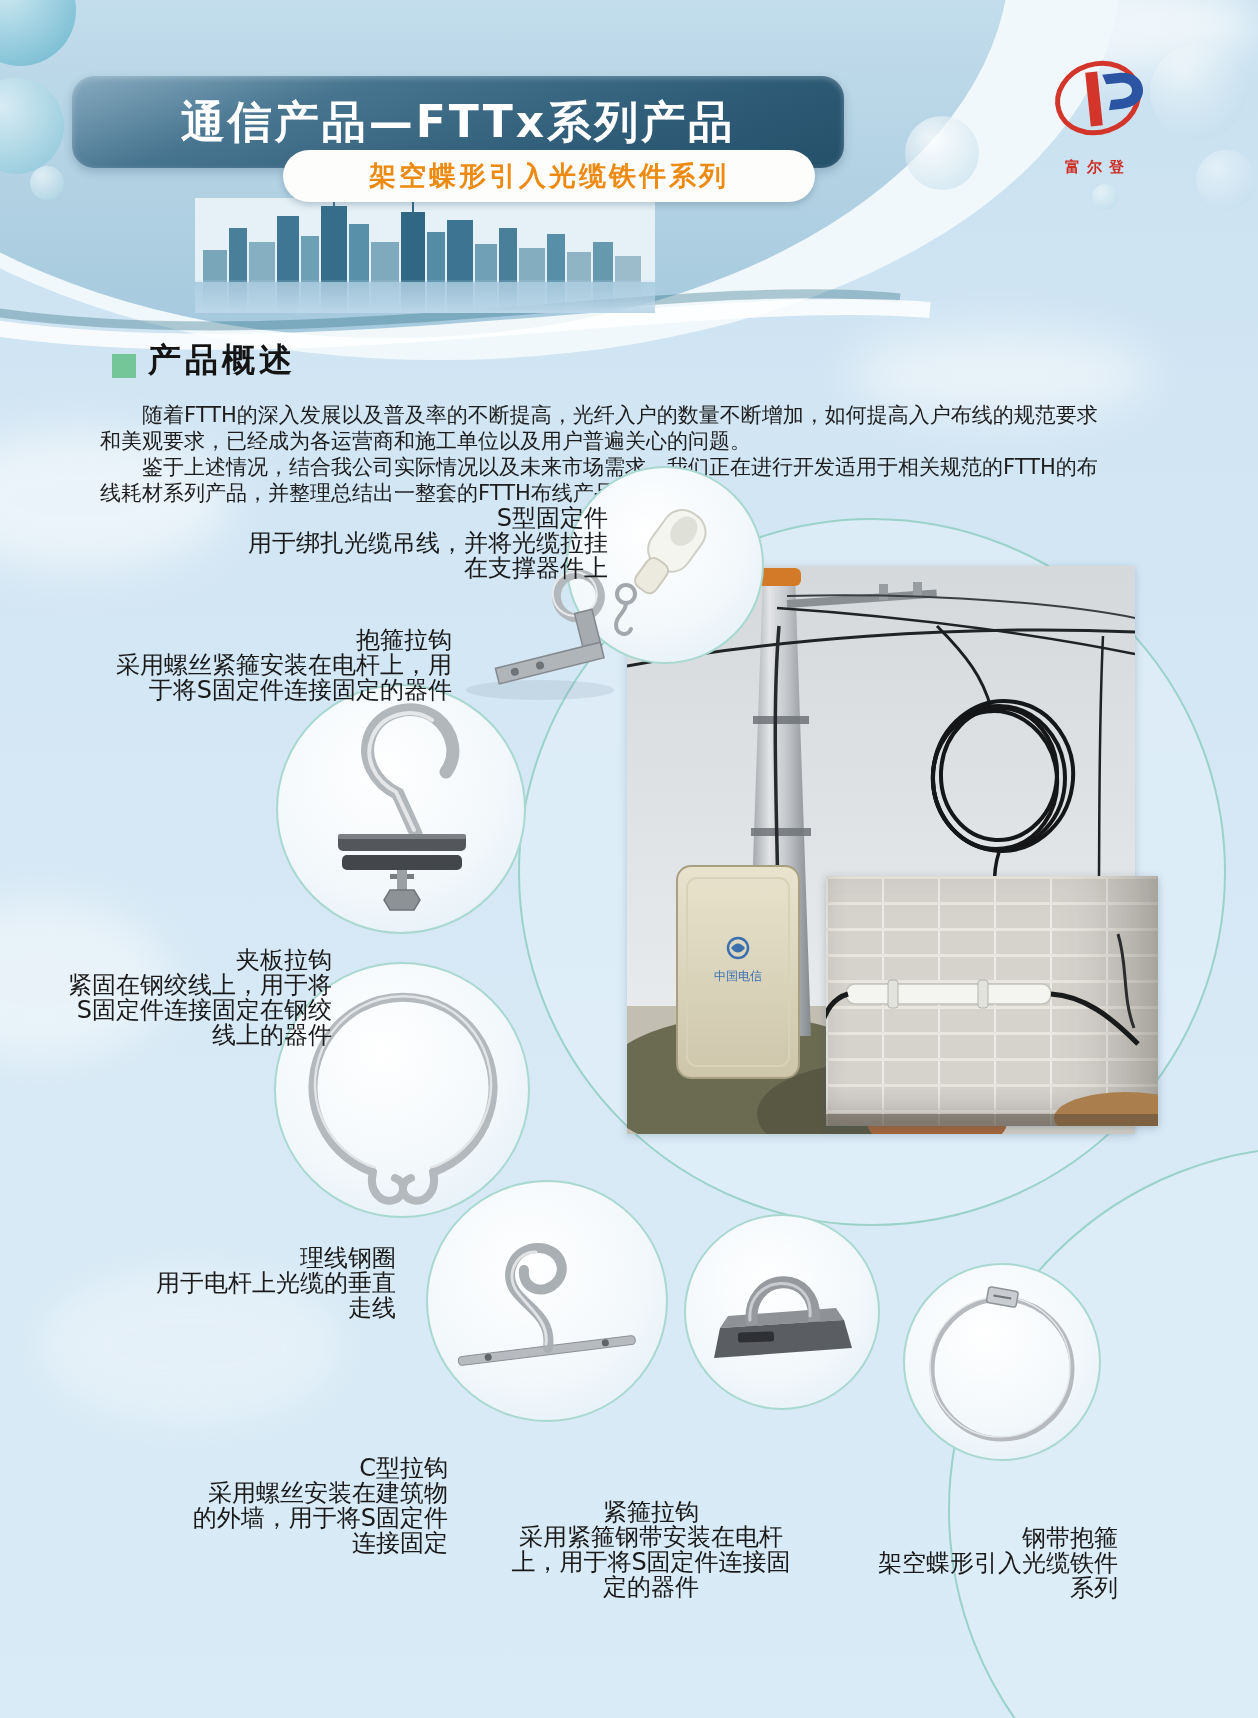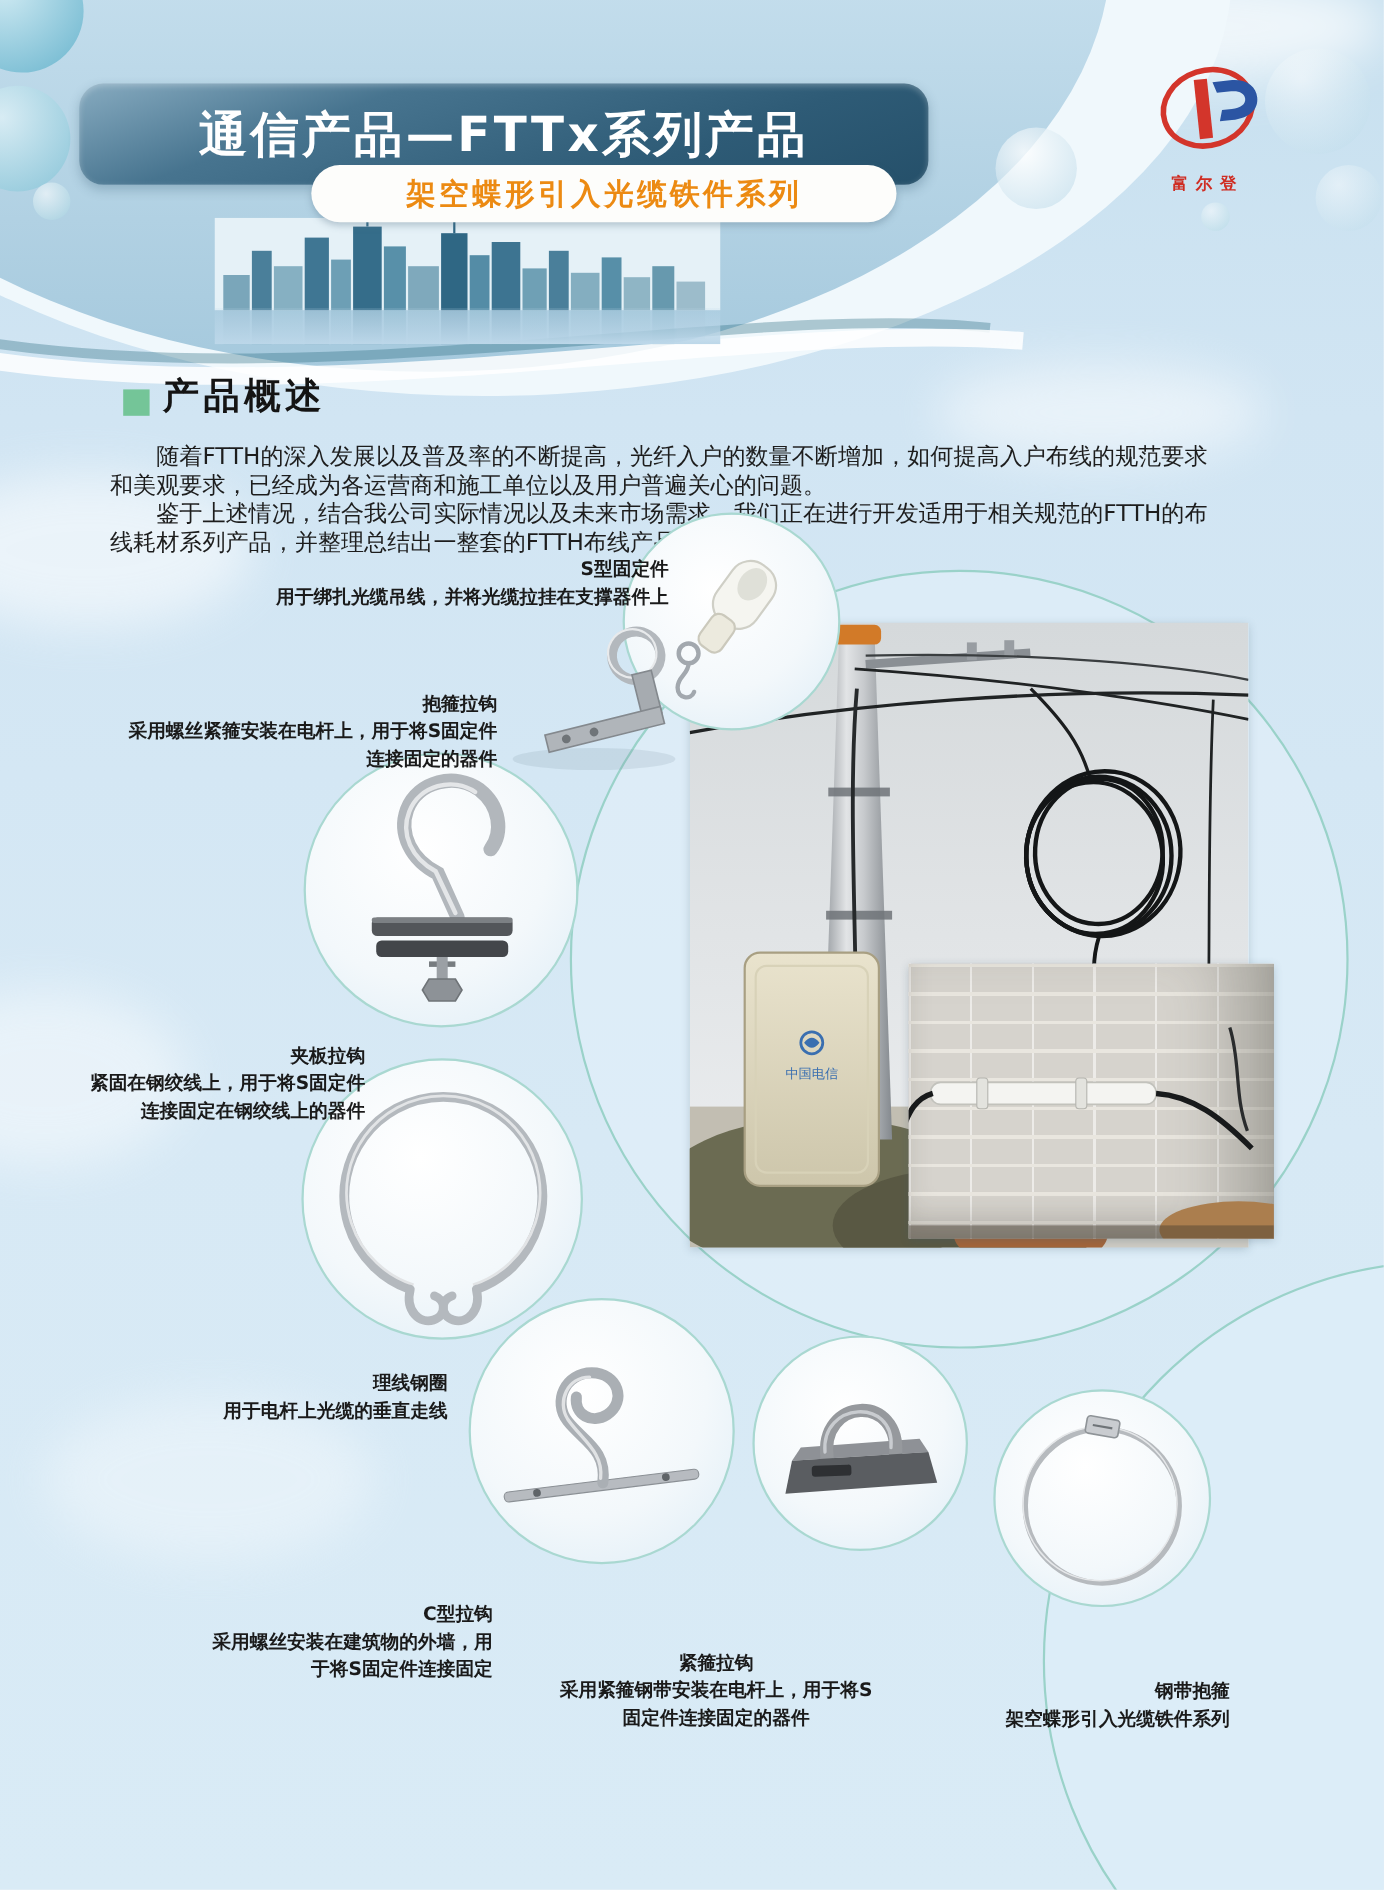--- a/index.html
+++ b/index.html
@@ -46,7 +46,7 @@
       z-index:7;display:flex;align-items:center;justify-content:center;}
   .pfloat{position:absolute;z-index:7;}
   
-  .caption{position:absolute;color:#1a1a1a;font-size:17px;line-height:25px;font-weight:700;z-index:8;}
+  .caption{position:absolute;color:#1a1a1a;font-size:24px;line-height:25px;font-weight:400;z-index:8;}
   .caption span{display:block;}
   .cap-r{text-align:right;}
   .cap-c{text-align:center;}

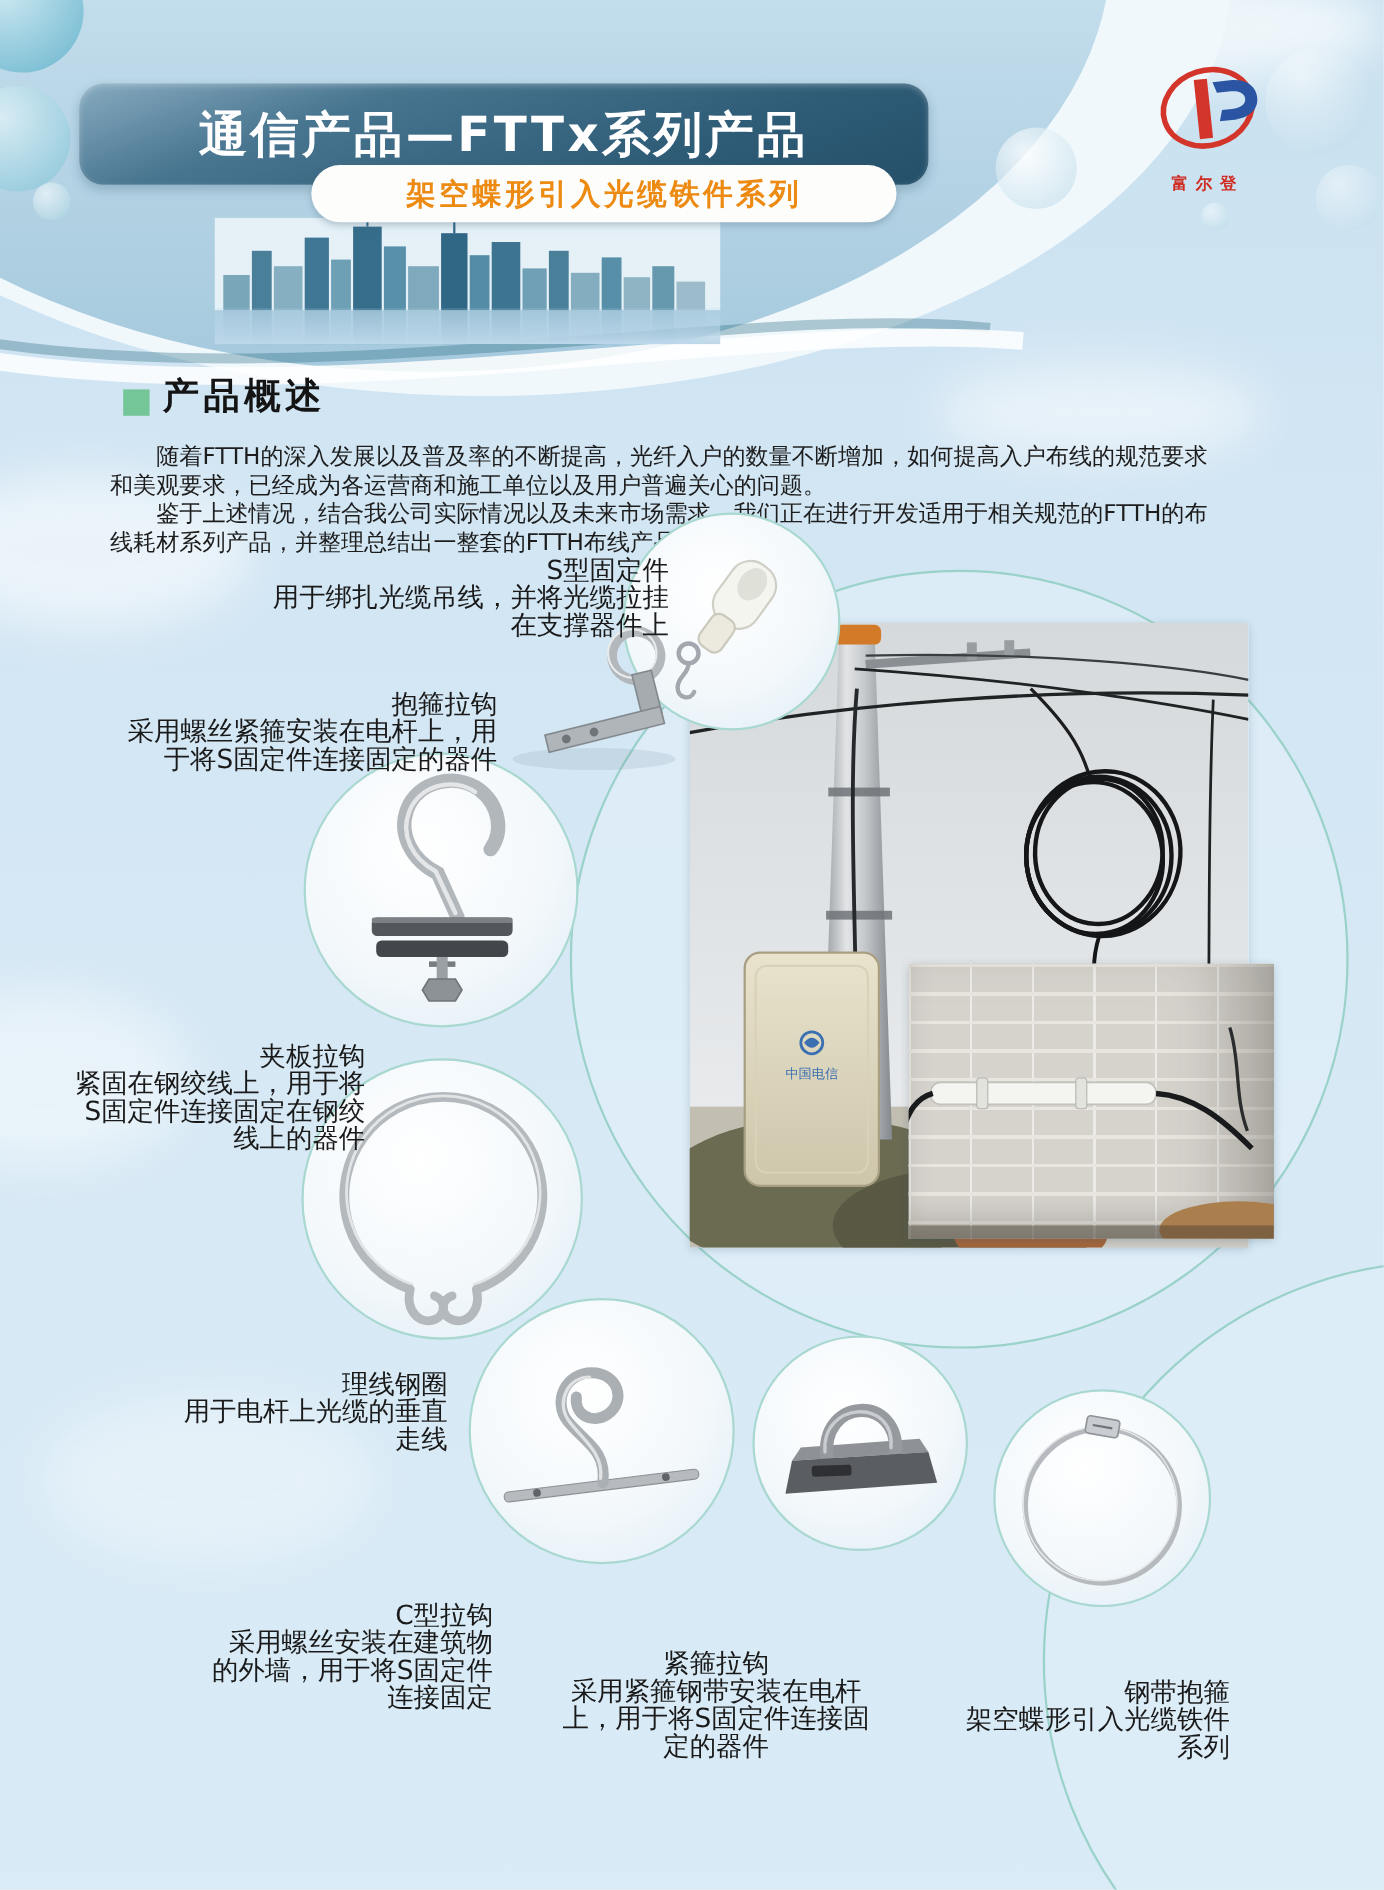--- a/index.html
+++ b/index.html
@@ -314,7 +314,7 @@
     <span>夹板拉钩</span>
     <span>紧固在钢绞线上，用于将S固定件连接固定在钢绞线上的器件</span>
   </div>
-  <div class="caption cap-r" style="left:163px;top:1246px;width:244px;">
+  <div class="caption cap-r" style="left:152px;top:1246px;width:244px;">
     <span>理线钢圈</span>
     <span>用于电杆上光缆的垂直走线</span>
   </div>

